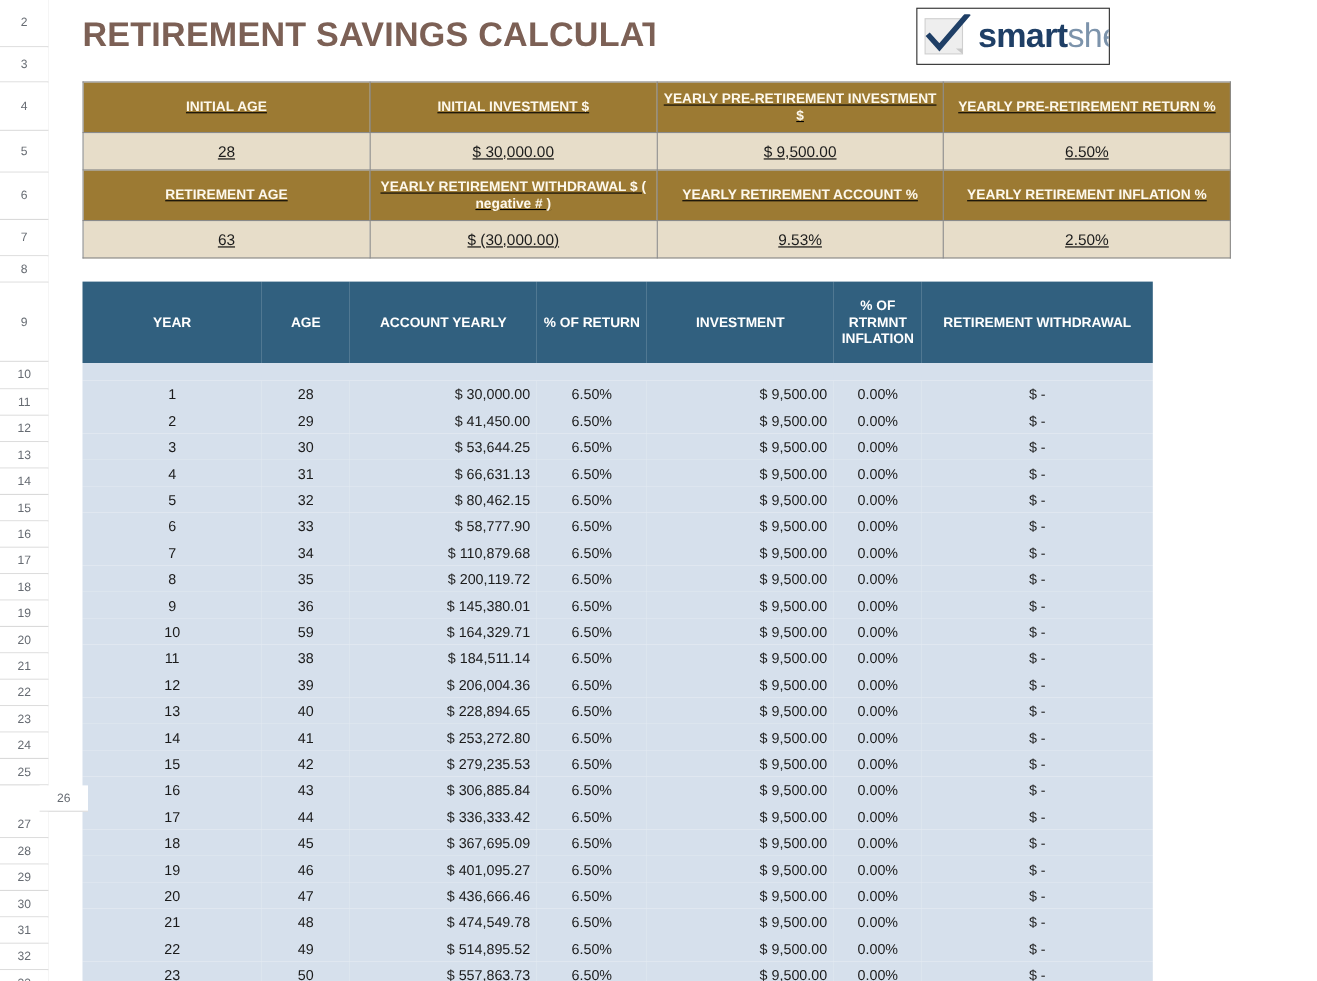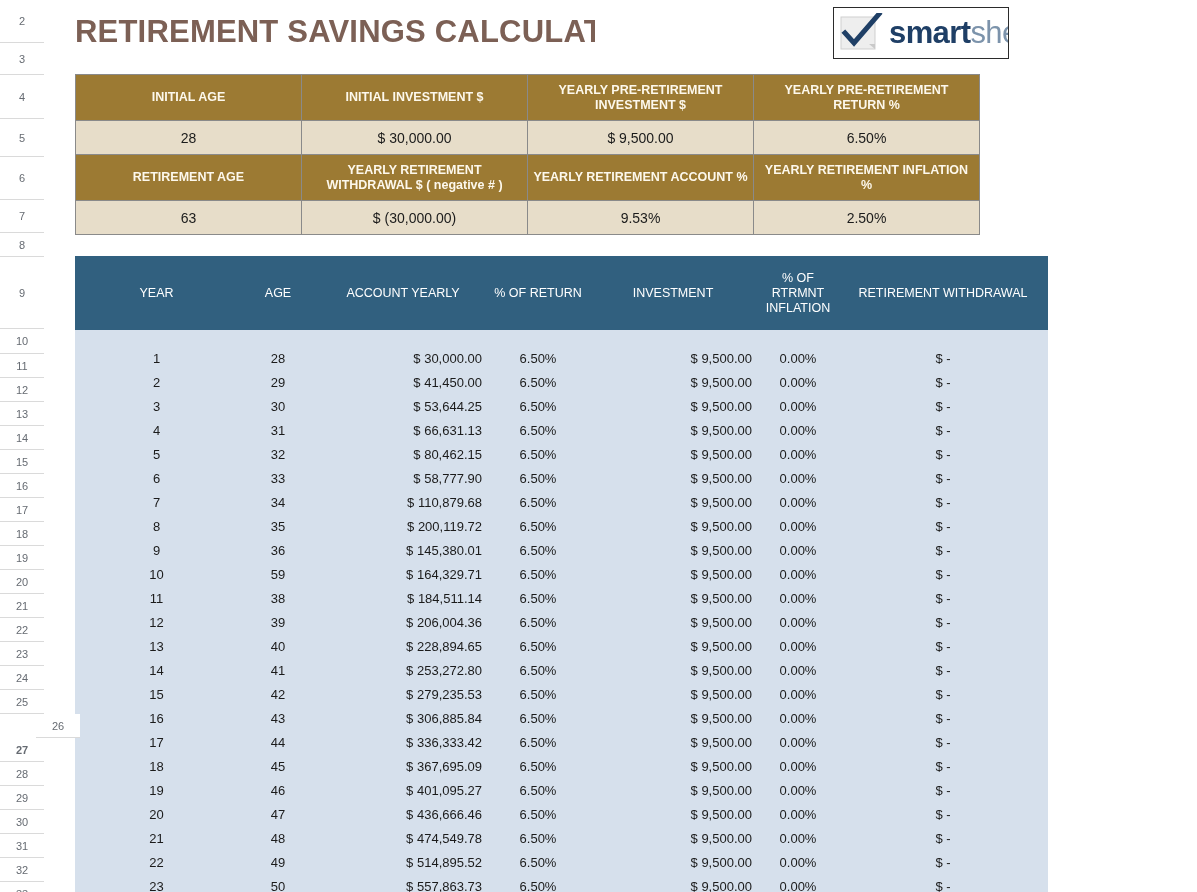--- a/index.html
+++ b/index.html
@@ -75,9 +75,10 @@
   
   #param-table {
     position: absolute; left: 75px; top: 74px;
-    width: 905px;
+    width: 1044px;
     border-collapse: collapse;
     table-layout: fixed;
+    text-decoration: underline;
   }
   #param-table td {
     border: 1px solid #8a8a8a;

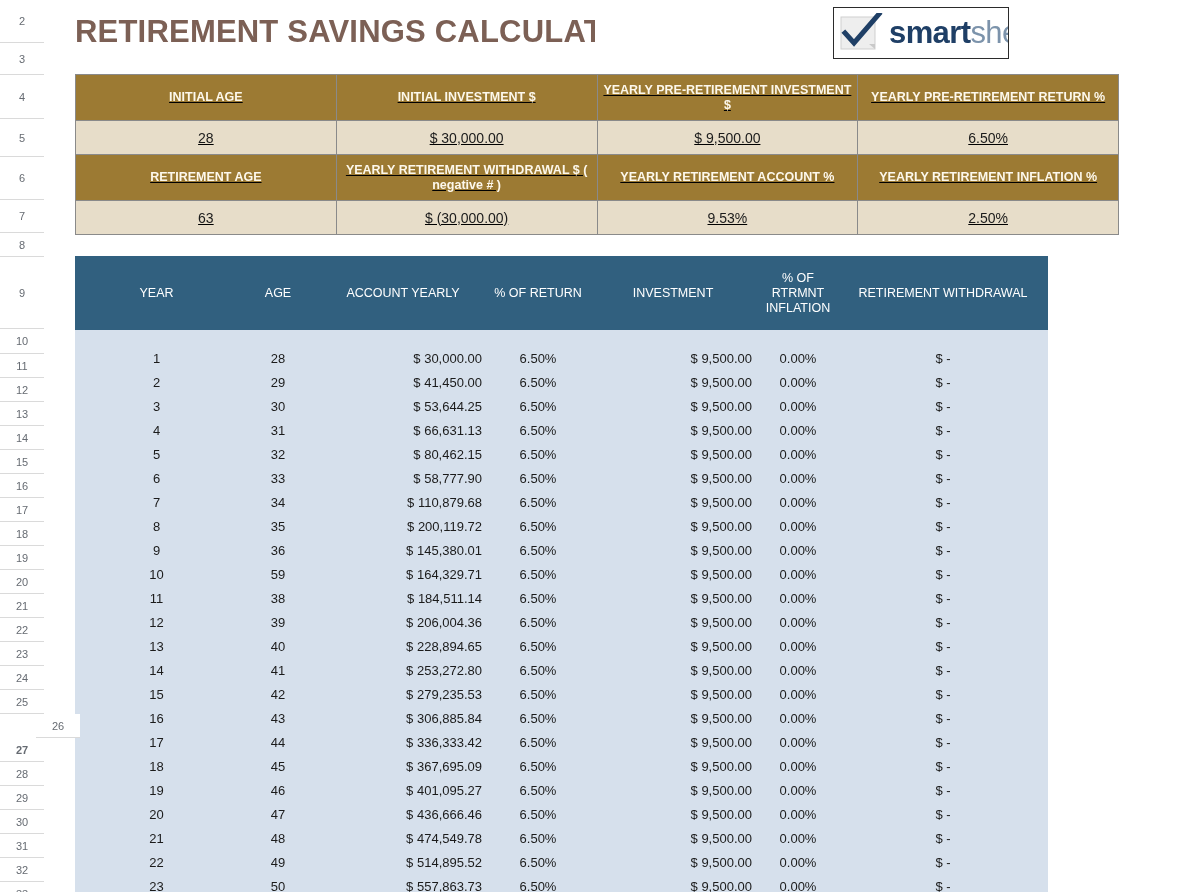--- a/index.html
+++ b/index.html
@@ -112,7 +112,7 @@
     background: #31607f;
     color: #ffffff;
     font-size: 12.5px;
-    font-weight: normal;
+    font-weight: bold;
     height: 74px;
     line-height: 15px;
     padding: 2px 3px;

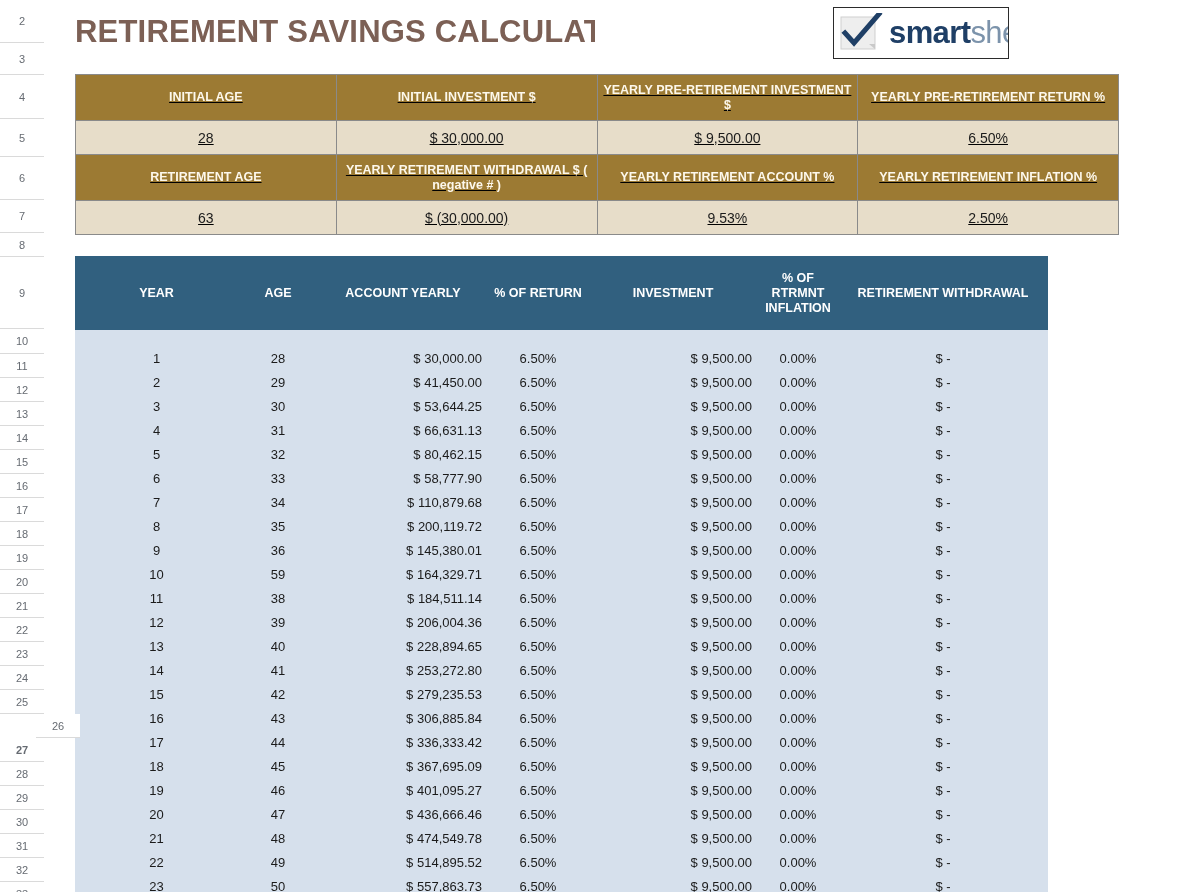--- a/index.html
+++ b/index.html
@@ -169,7 +169,7 @@
       <div class="gutter-cell" style="height: 24px;">24</div>
       <div class="gutter-cell" style="height: 24px;">25</div>
       <div class="gutter-cell" style="height: 24px; margin-left: 36px;">26</div>
-      <div class="gutter-cell" style="height: 24px; font-weight: bold;">27</div>
+      <div class="gutter-cell" style="height: 24px;">27</div>
       <div class="gutter-cell" style="height: 24px;">28</div>
       <div class="gutter-cell" style="height: 24px;">29</div>
       <div class="gutter-cell" style="height: 24px;">30</div>

